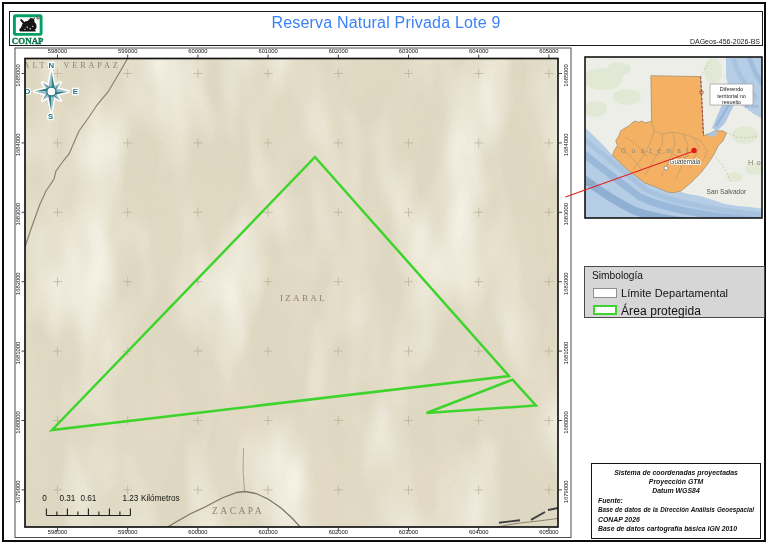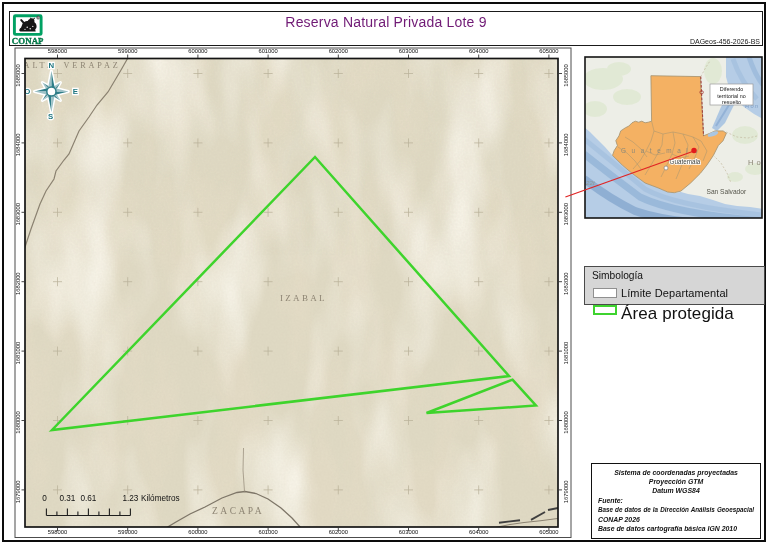--- a/index.html
+++ b/index.html
@@ -6,7 +6,7 @@
   body{width:768px;height:544px;position:relative;background:#ffffff;font-family:"Liberation Sans",sans-serif;overflow:hidden;}
   .pageborder{position:absolute;left:2px;top:2px;width:764px;height:540px;border:2px solid #0c0c0c;box-sizing:border-box;}
   .header{position:absolute;left:9px;top:11px;width:754px;height:35px;border:1px solid #1a1a1a;box-sizing:border-box;background:#fff;}
-  .title{position:absolute;left:0;right:0;top:1.5px;text-align:center;color:#701a75;font-size:14px;letter-spacing:.2px;}
+  .title{position:absolute;left:0;right:0;top:1.5px;text-align:center;color:#3b82f6;font-size:16px;letter-spacing:.2px;}
   .dageos{position:absolute;right:2px;bottom:0px;font-size:7px;color:#222;}
   .legend{position:absolute;left:584px;top:266px;width:181px;height:39px;background:#d6d6d6;border:1.4px solid #4a4a4a;box-sizing:border-box;}
   .legend .ltitle{position:absolute;left:7px;top:3px;font-size:10.2px;color:#111;}

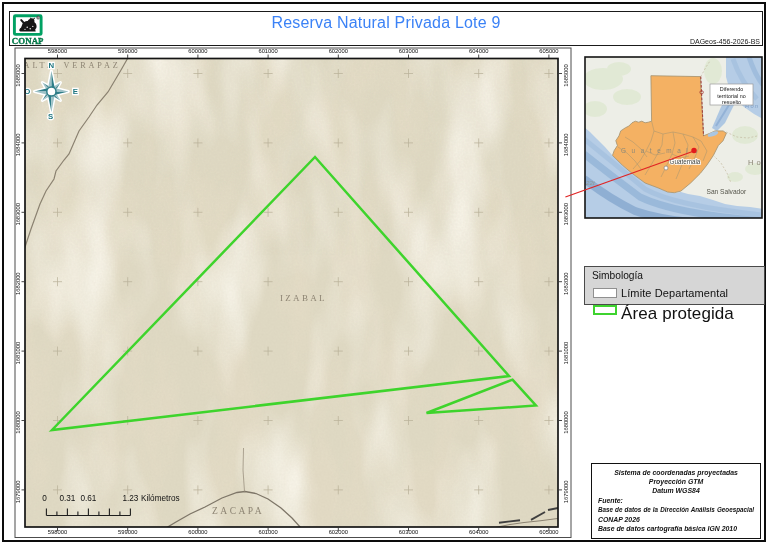--- a/index.html
+++ b/index.html
@@ -8,7 +8,7 @@
   .header{position:absolute;left:9px;top:11px;width:754px;height:35px;border:1px solid #1a1a1a;box-sizing:border-box;background:#fff;}
   .title{position:absolute;left:0;right:0;top:1.5px;text-align:center;color:#3b82f6;font-size:16px;letter-spacing:.2px;}
   .dageos{position:absolute;right:2px;bottom:0px;font-size:7px;color:#222;}
-  .legend{position:absolute;left:584px;top:266px;width:181px;height:39px;background:#d6d6d6;border:1.4px solid #4a4a4a;box-sizing:border-box;}
+  .legend{position:absolute;left:584px;top:266px;width:181px;height:52px;background:#d6d6d6;border:1.4px solid #4a4a4a;box-sizing:border-box;}
   .legend .ltitle{position:absolute;left:7px;top:3px;font-size:10.2px;color:#111;}
   .sw1{position:absolute;left:8px;top:21px;width:23.5px;height:10.3px;background:#fff;border:1px solid #909090;box-sizing:border-box;}
   .sw2{position:absolute;left:8px;top:38px;width:23.5px;height:10.3px;background:#fff;border:2px solid #3ed32f;box-sizing:border-box;}

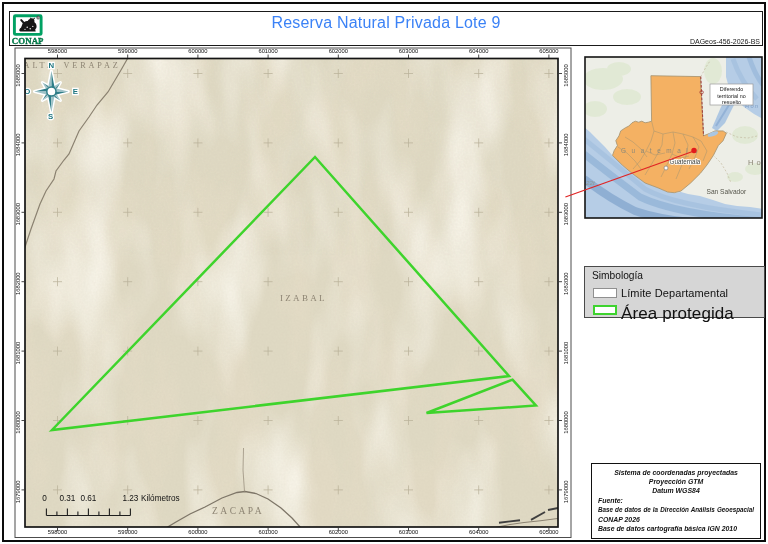--- a/index.html
+++ b/index.html
@@ -13,7 +13,7 @@
   .sw1{position:absolute;left:8px;top:21px;width:23.5px;height:10.3px;background:#fff;border:1px solid #909090;box-sizing:border-box;}
   .sw2{position:absolute;left:8px;top:38px;width:23.5px;height:10.3px;background:#fff;border:2px solid #3ed32f;box-sizing:border-box;}
   .ll1{position:absolute;left:36px;top:19.5px;font-size:11px;color:#111;letter-spacing:0.1px;}
-  .ll2{position:absolute;left:36px;top:36.5px;font-size:17px;color:#111;letter-spacing:0.1px;}
+  .ll2{position:absolute;left:36px;top:36.5px;font-size:12px;color:#111;letter-spacing:0.1px;}
   .infobox{position:absolute;left:591px;top:463px;width:170px;height:76px;border:1.4px solid #111;box-sizing:border-box;background:#fff;font-size:6.9px;font-weight:bold;font-style:italic;color:#111;line-height:9.4px;padding:3.5px 6px;white-space:nowrap;}
   .ijx{text-align:justify;text-align-last:justify;white-space:nowrap;font-size:6.3px;}
   .ic{text-align:center;}

